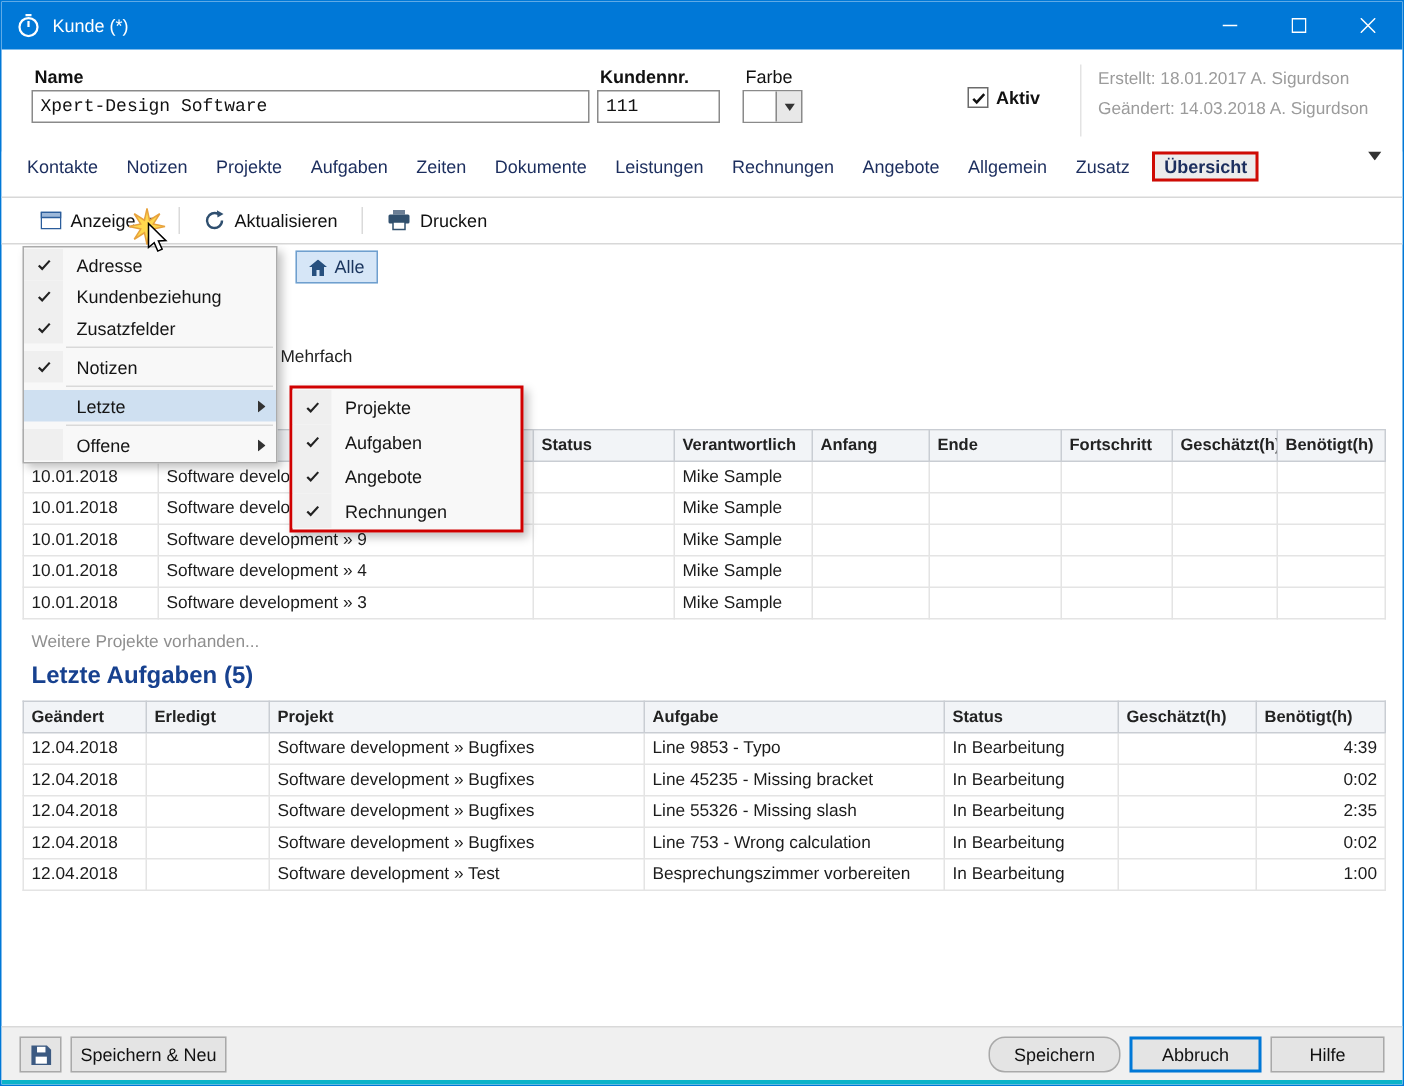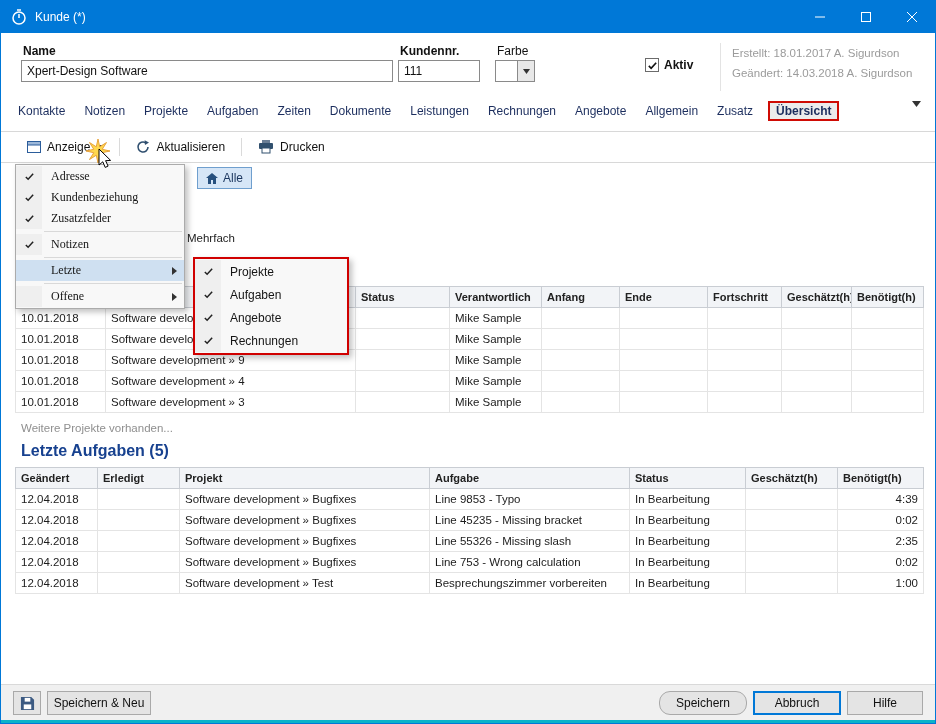--- a/index.html
+++ b/index.html
@@ -20,7 +20,7 @@
   .flabel { position:absolute; font-size:12px; font-weight:bold; color:#111; }
   .flabel.normal { font-weight:normal; }
   .tinput { position:absolute; height:22px; border:1px solid #8a8a8a; font-size:12px;
-            padding:0 5px; font-family:Liberation Sans, sans-serif; color:#111; background:#fff; }
+            padding:0 5px; font-family:Liberation Mono, monospace; color:#111; background:#fff; }
   .color-combo { position:absolute; left:494px; top:59px; width:40px; height:22px;
                  border:1px solid #8a8a8a; display:flex; background:#fff; }
   .color-swatch { width:21px; height:100%; background:#fff; }

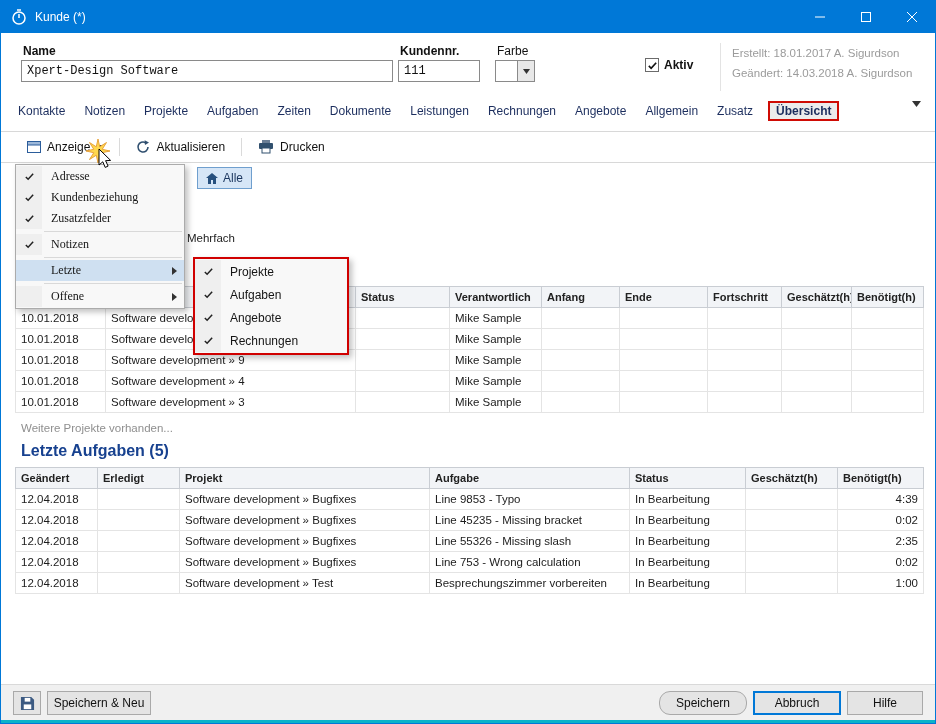--- a/index.html
+++ b/index.html
@@ -69,7 +69,7 @@
 
   
   .menu { position:absolute; left:14px; top:163px; width:170px; background:#f8f8f8;
-          border:1px solid #ababab; box-shadow:3px 3px 6px rgba(0,0,0,.25); z-index:10; padding:1px 0;font-family:Liberation Serif, serif; }
+          border:1px solid #ababab; box-shadow:3px 3px 6px rgba(0,0,0,.25); z-index:10; padding:1px 0; }
   .menu-item { height:21px; display:flex; align-items:center; font-size:12px; color:#151515; }
   .menu-gutter { width:26px; height:100%; background:#efefef; display:flex; align-items:center;
                  justify-content:center; flex:0 0 26px; }

